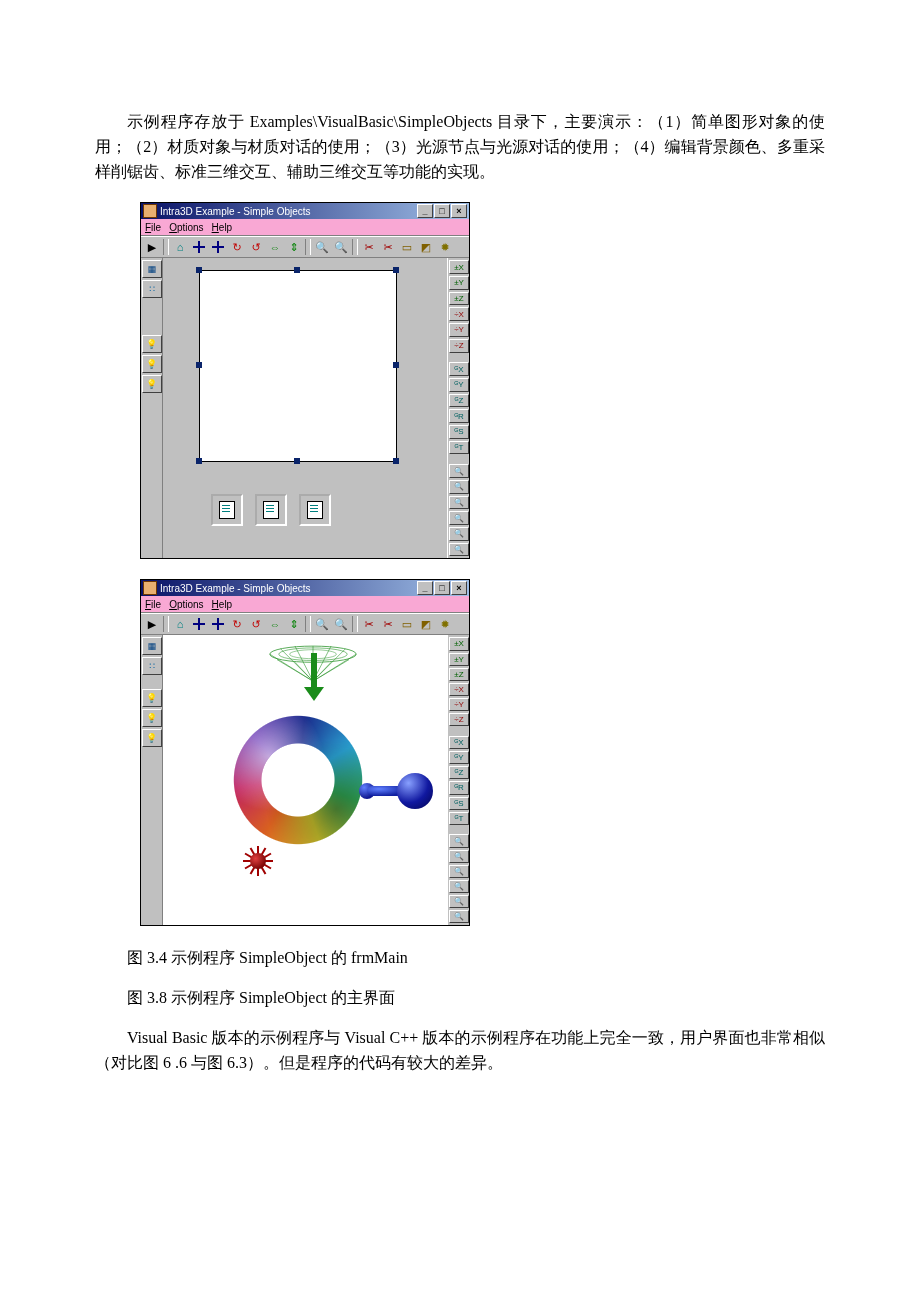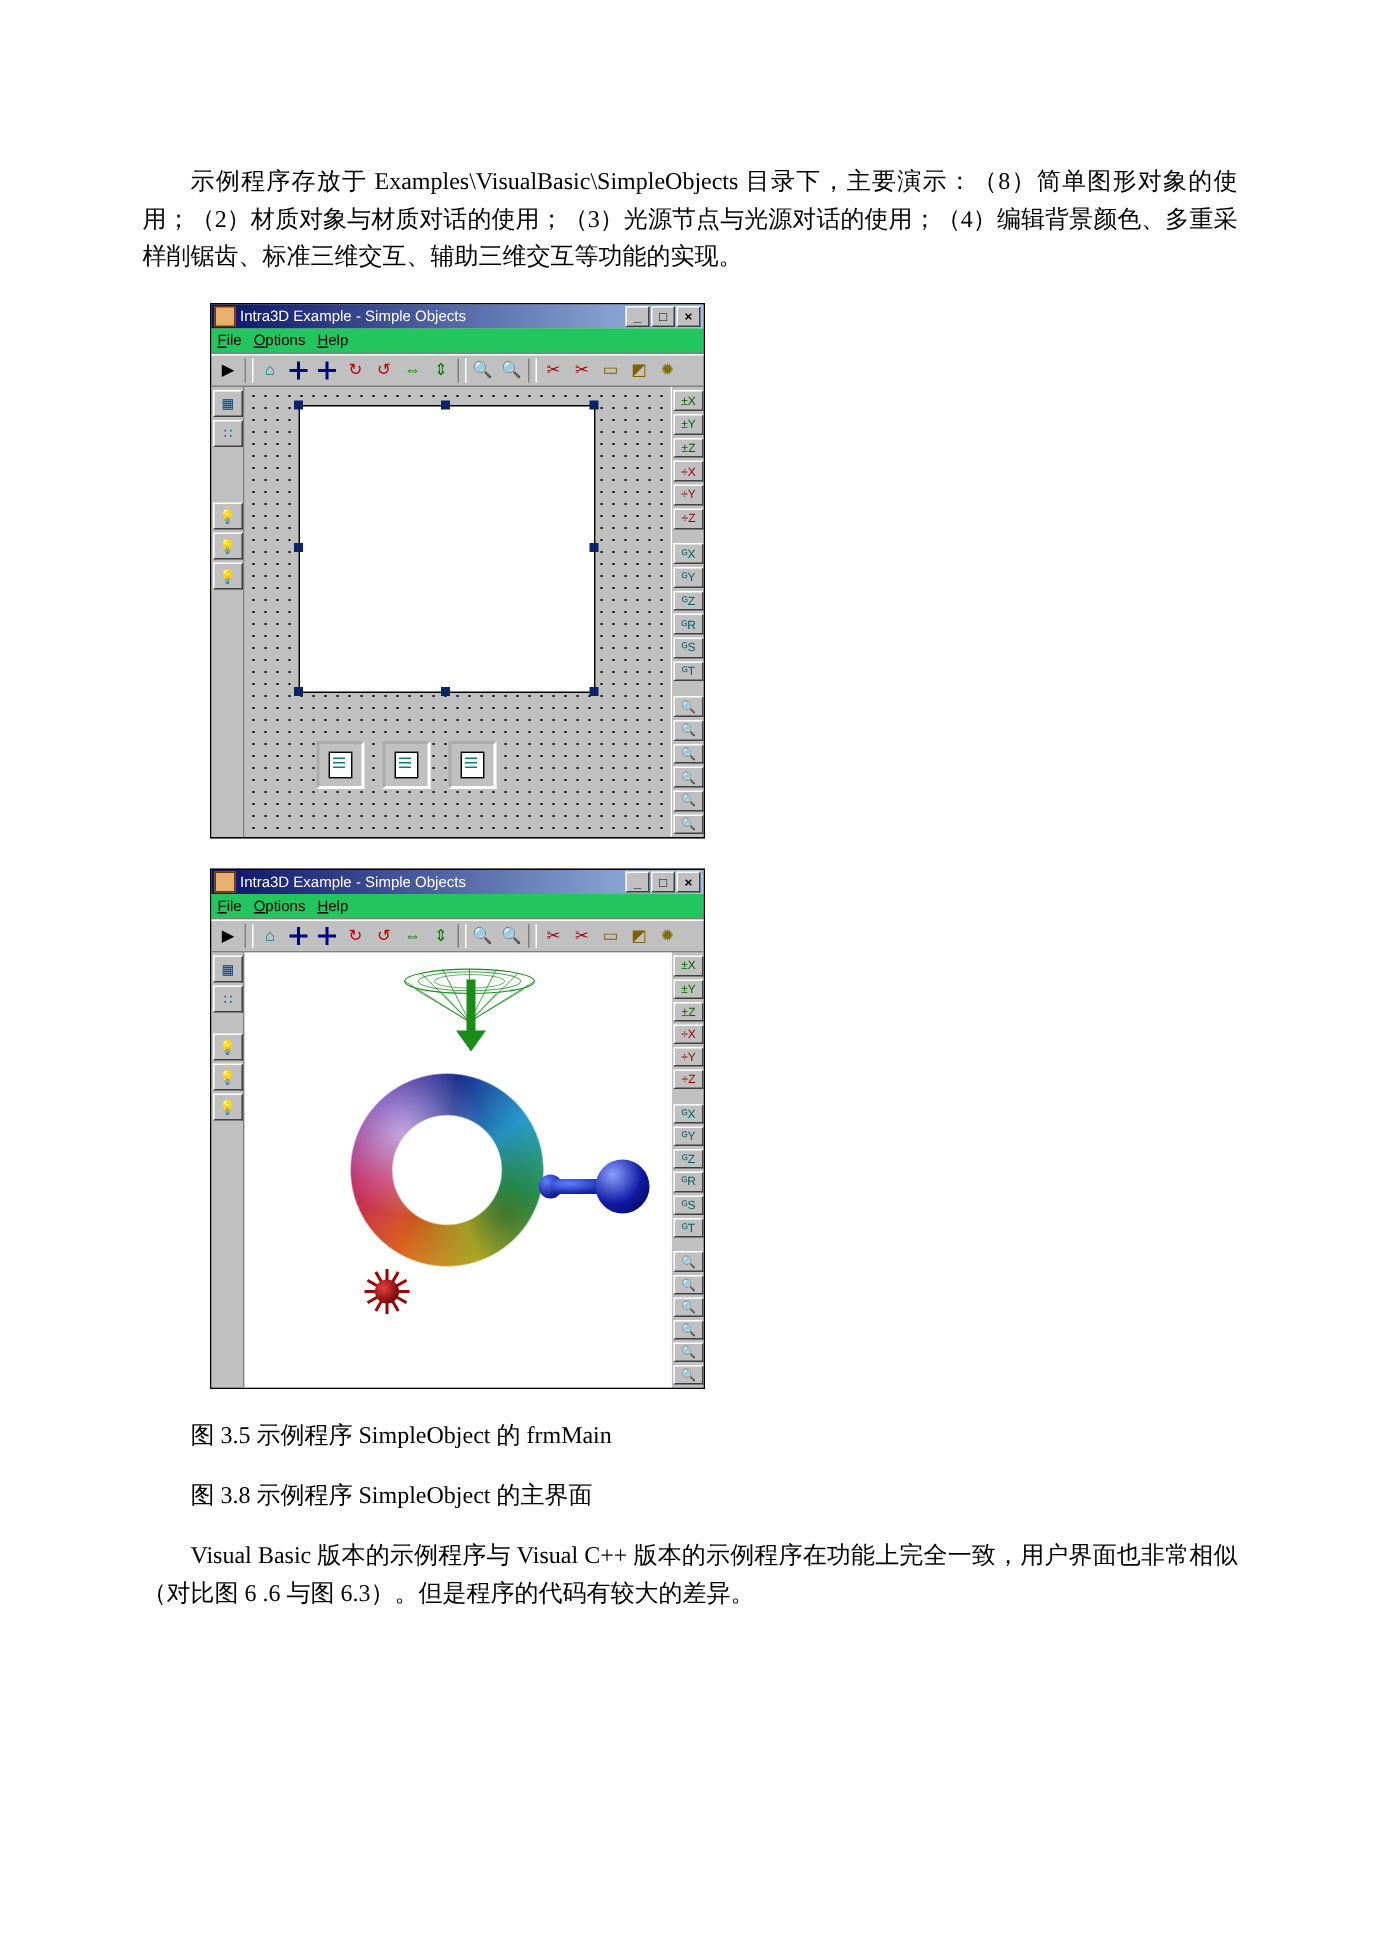--- a/index.html
+++ b/index.html
@@ -258,7 +258,7 @@
 <div class="page">
 
 
-  <p class="para indent">示例程序存放于 Examples\VisualBasic\SimpleObjects 目录下，主要演示：（8）简单图形对象的使用；（2）材质对象与材质对话的使用；（3）光源节点与光源对话的使用；（4）编辑背景颜色、多重采样削锯齿、标准三维交互、辅助三维交互等功能的实现。</p>
+  <p class="para indent">示例程序存放于 Examples\VisualBasic\SimpleObjects 目录下，主要演示：（1）简单图形对象的使用；（2）材质对象与材质对话的使用；（3）光源节点与光源对话的使用；（4）编辑背景颜色、多重采样削锯齿、标准三维交互、辅助三维交互等功能的实现。</p>
 
   <div class="app-window">
     <div class="titlebar">

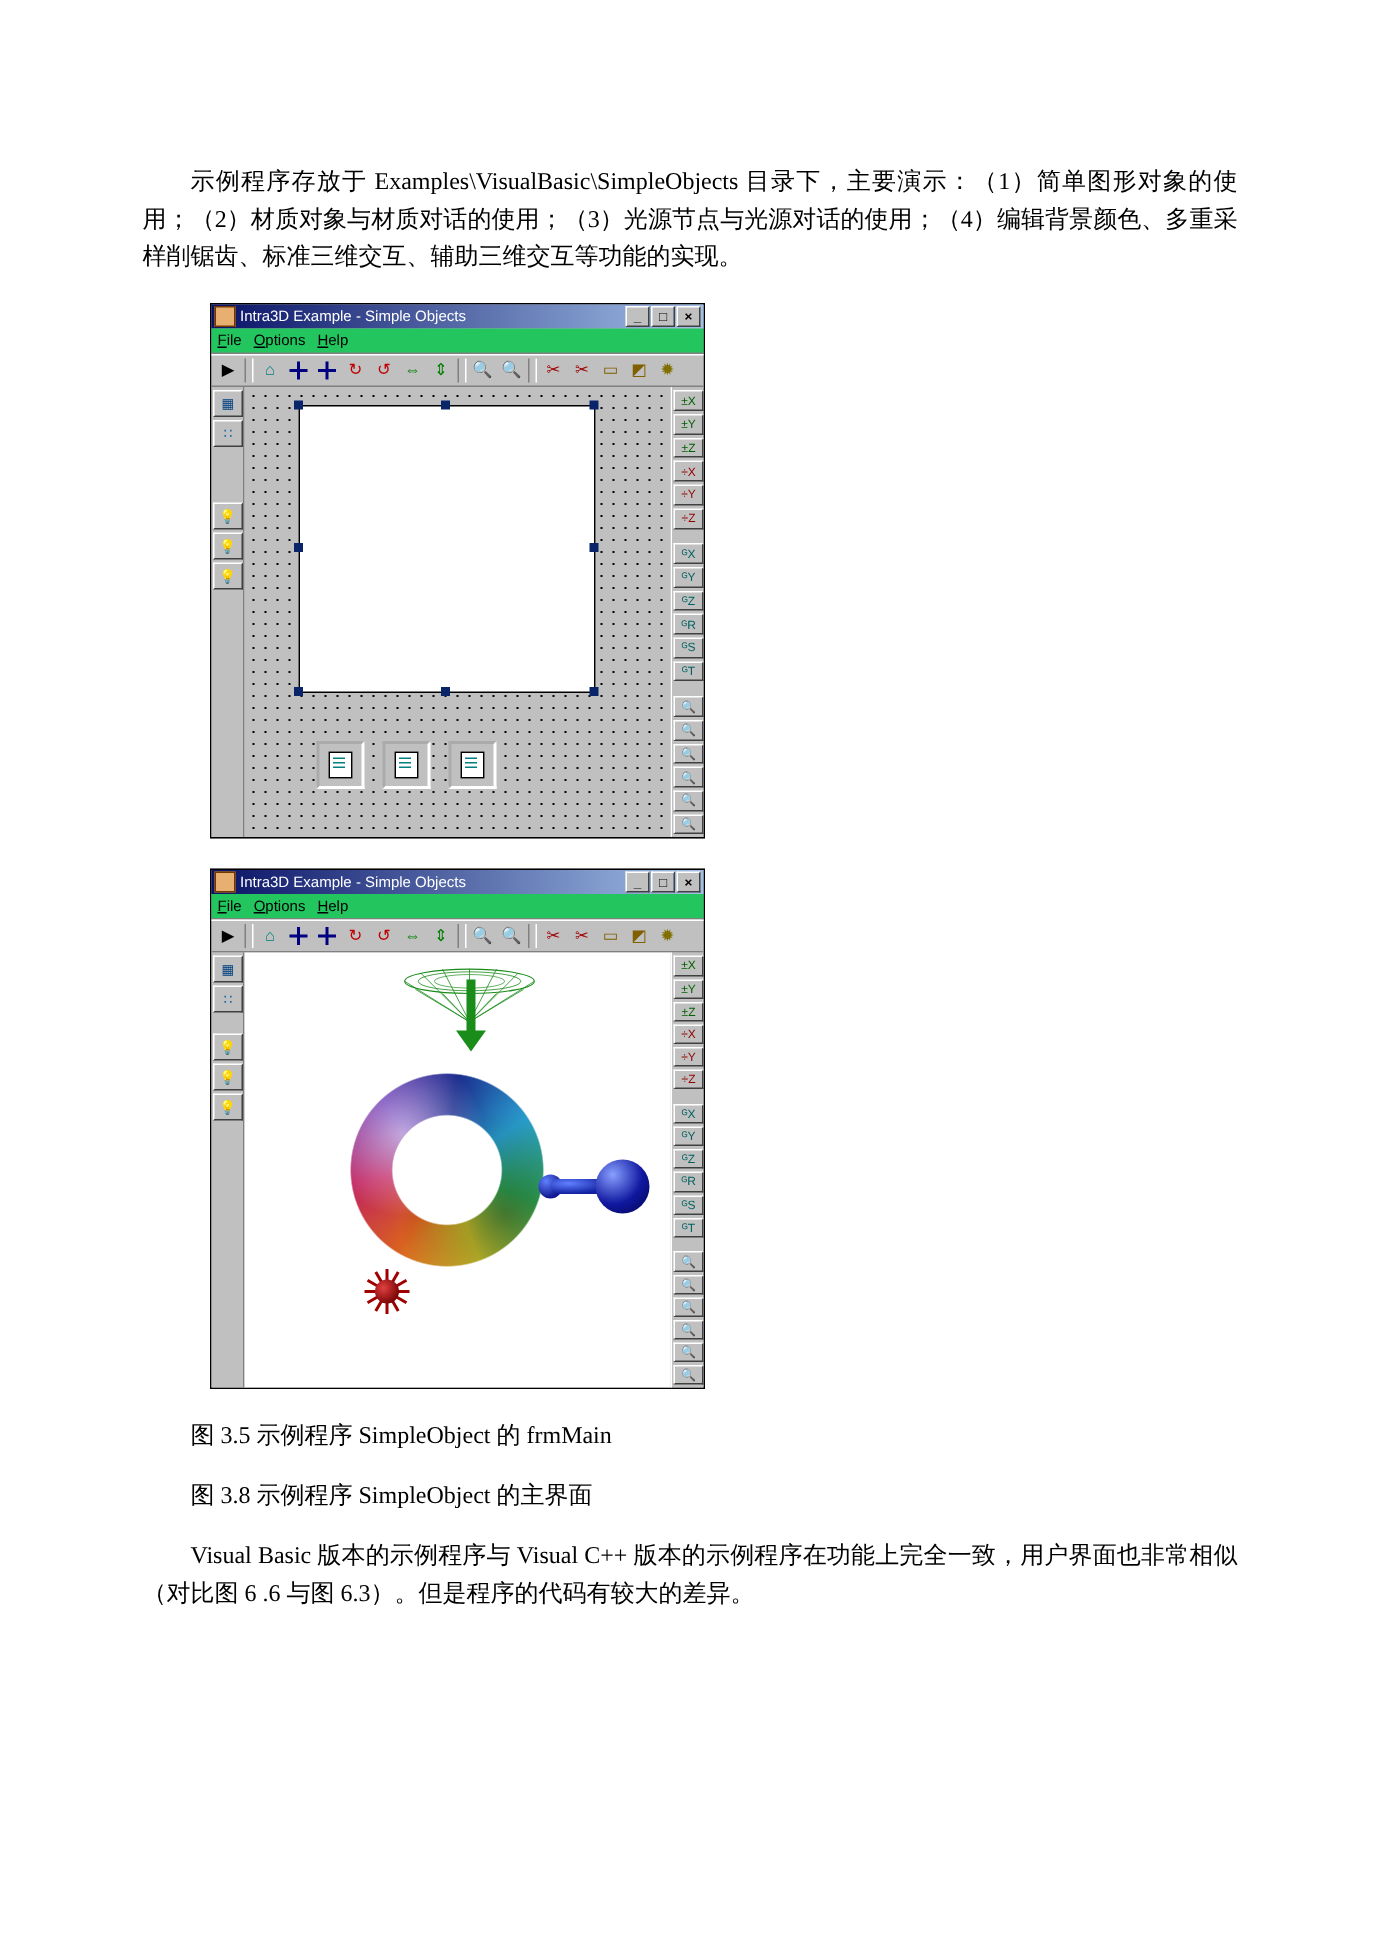--- a/index.html
+++ b/index.html
@@ -78,7 +78,7 @@
   }
   .menubar {
     height: 16px;
-    background: #22c55e;
+    background: #f9a8d4;
     display: flex;
     align-items: center;
     gap: 8px;

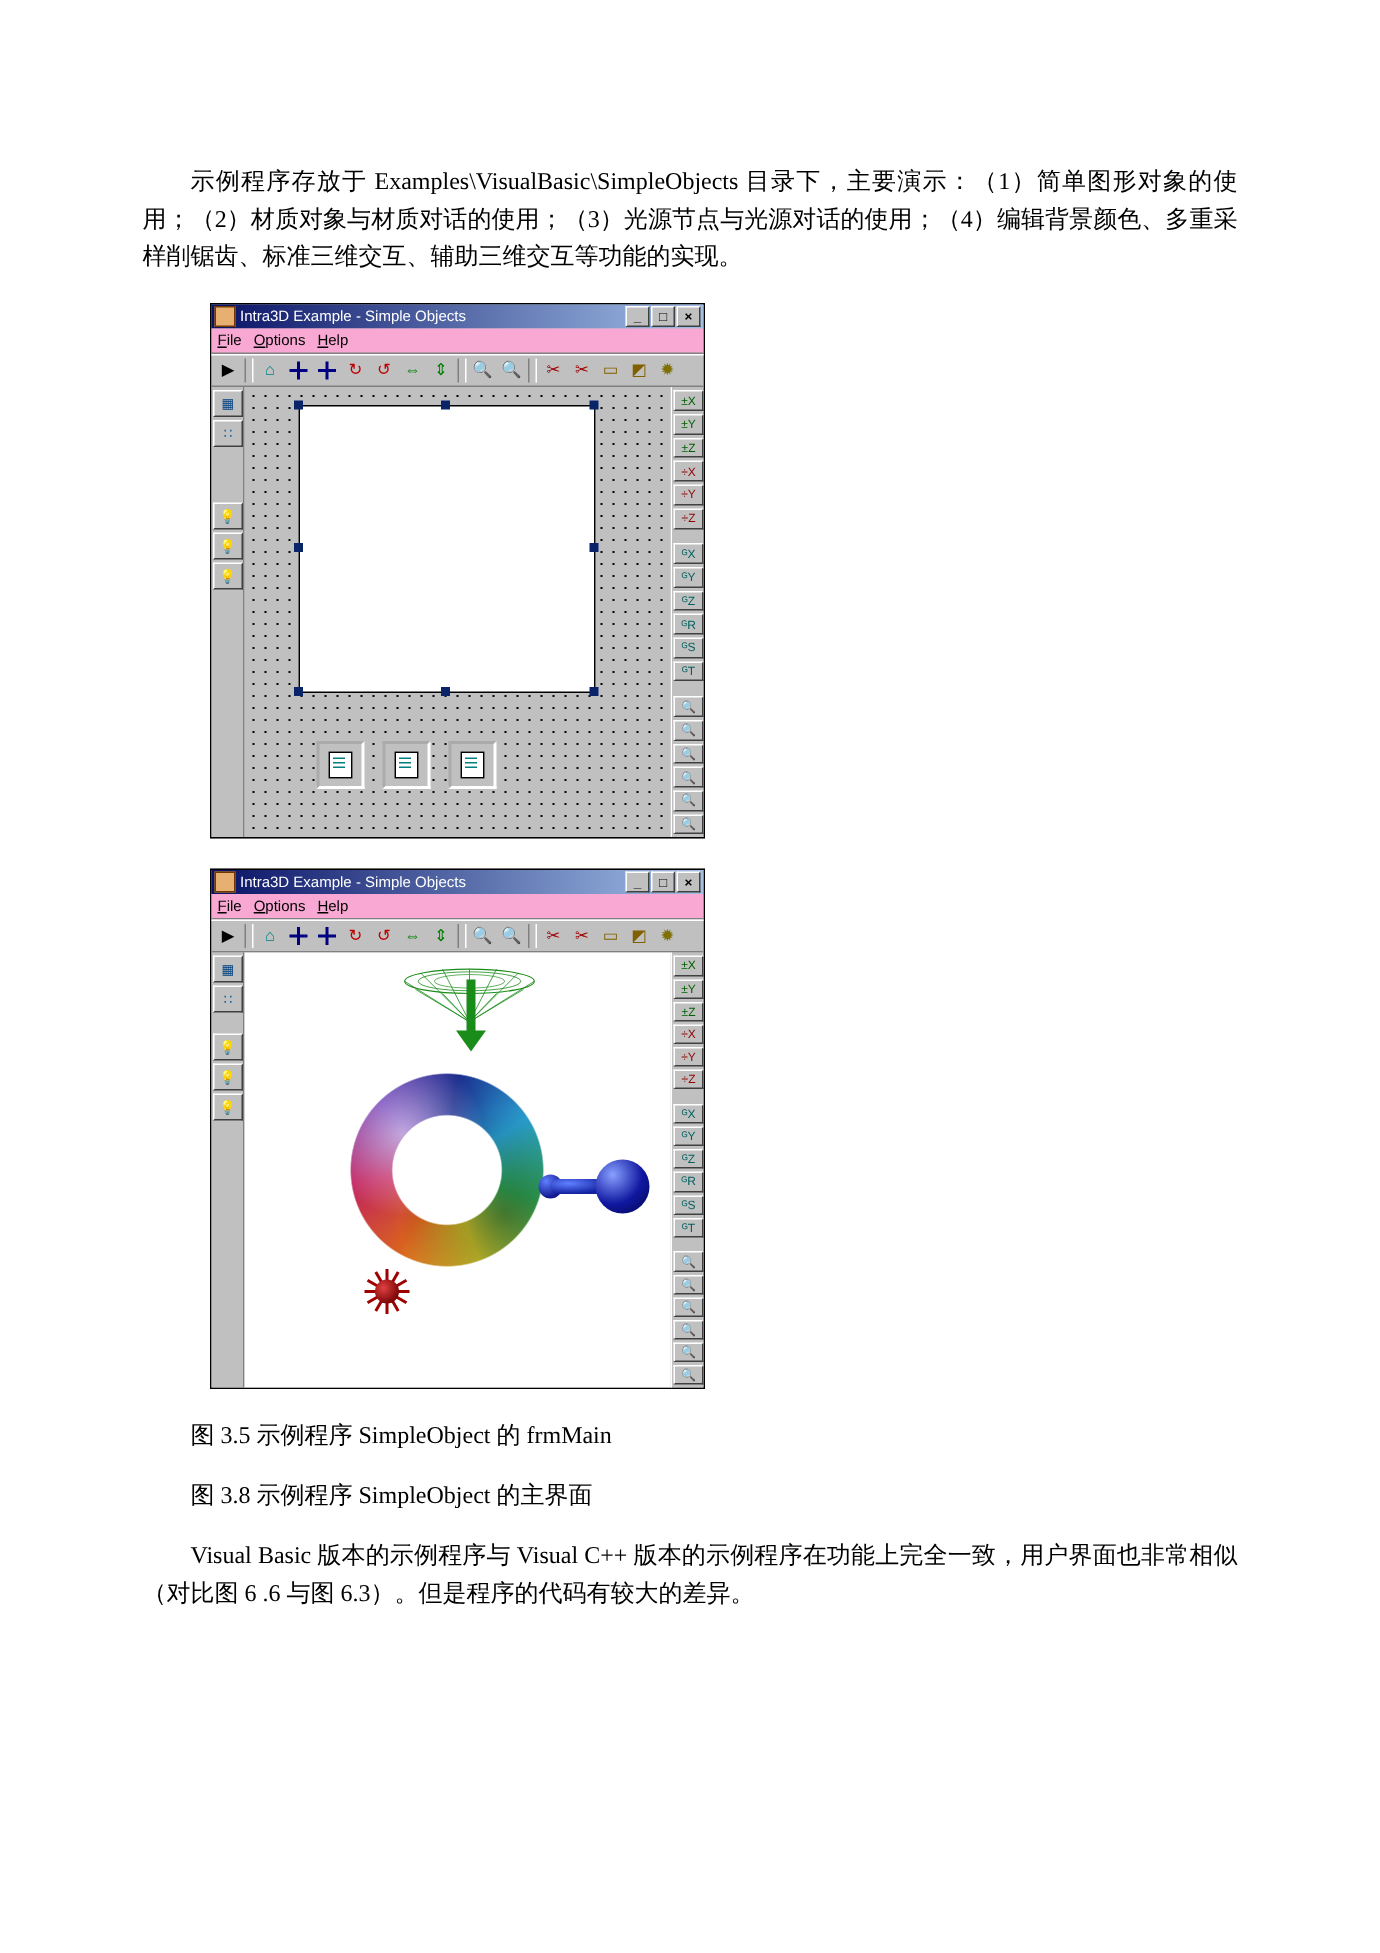--- a/index.html
+++ b/index.html
@@ -545,7 +545,7 @@
     </div>
   </div>
 
-  <p class="caption">图 3.5 示例程序 SimpleObject 的 frmMain</p>
+  <p class="caption">图 3.4 示例程序 SimpleObject 的 frmMain</p>
   <p class="caption">图 3.8 示例程序 SimpleObject 的主界面</p>
 
   <p class="para indent">Visual Basic 版本的示例程序与 Visual C++ 版本的示例程序在功能上完全一致，用户界面也非常相似（对比图 6 .6 与图 6.3）。但是程序的代码有较大的差异。</p>

